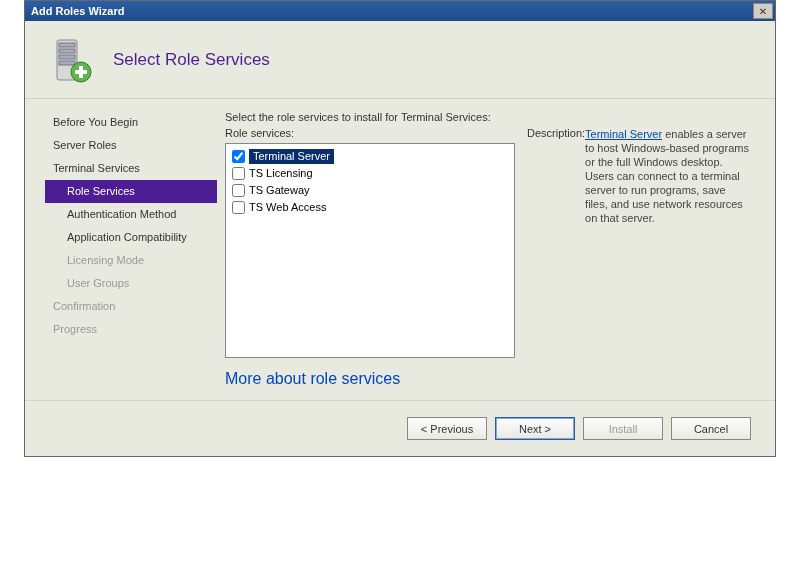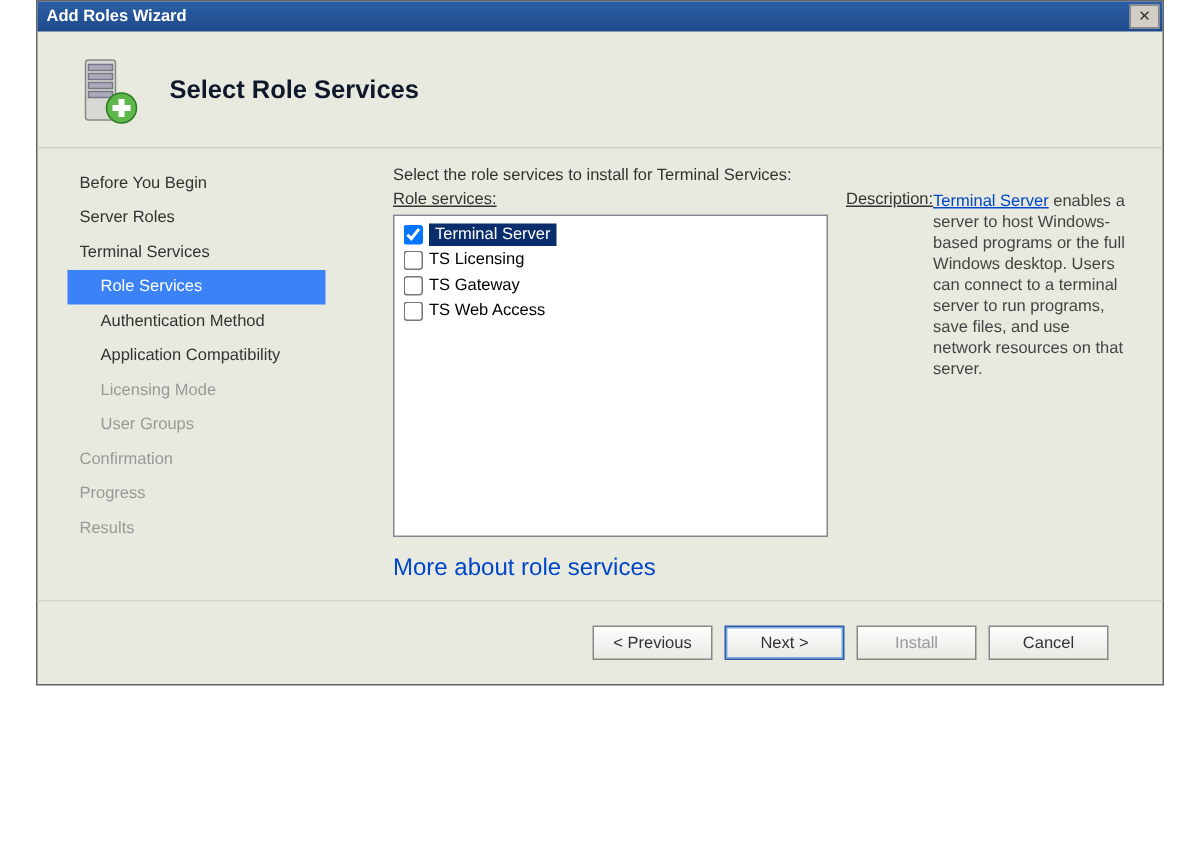--- a/index.html
+++ b/index.html
@@ -11,7 +11,7 @@
     .close-btn { width: 20px; height: 16px; background: #d2cec6; border: 1px solid #888; display: flex; align-items: center; justify-content: center; font-family: Arial; font-size: 10px; color: #333; cursor: pointer; }
     .header-area { height: 78px; display: flex; align-items: center; padding: 0 24px; border-bottom: 1px solid #d0d0c8; }
     .header-icon { width: 48px; height: 48px; margin-right: 16px; }
-    .page-title { font-size: 17px; font-weight: bold; color: #0f172a; }
+    .page-title { font-size: 17px; font-weight: normal; color: #4c1d95; }
     .body-area { position: absolute; top: 98px; left: 0; right: 0; bottom: 56px; display: flex; gap: 37px; }
     .sidebar { width: 200px; padding: 12px 8px 12px 20px; }
     .nav-item { padding: 4px 8px; color: #333; cursor: pointer; font-size: 11px; line-height: 15px; }

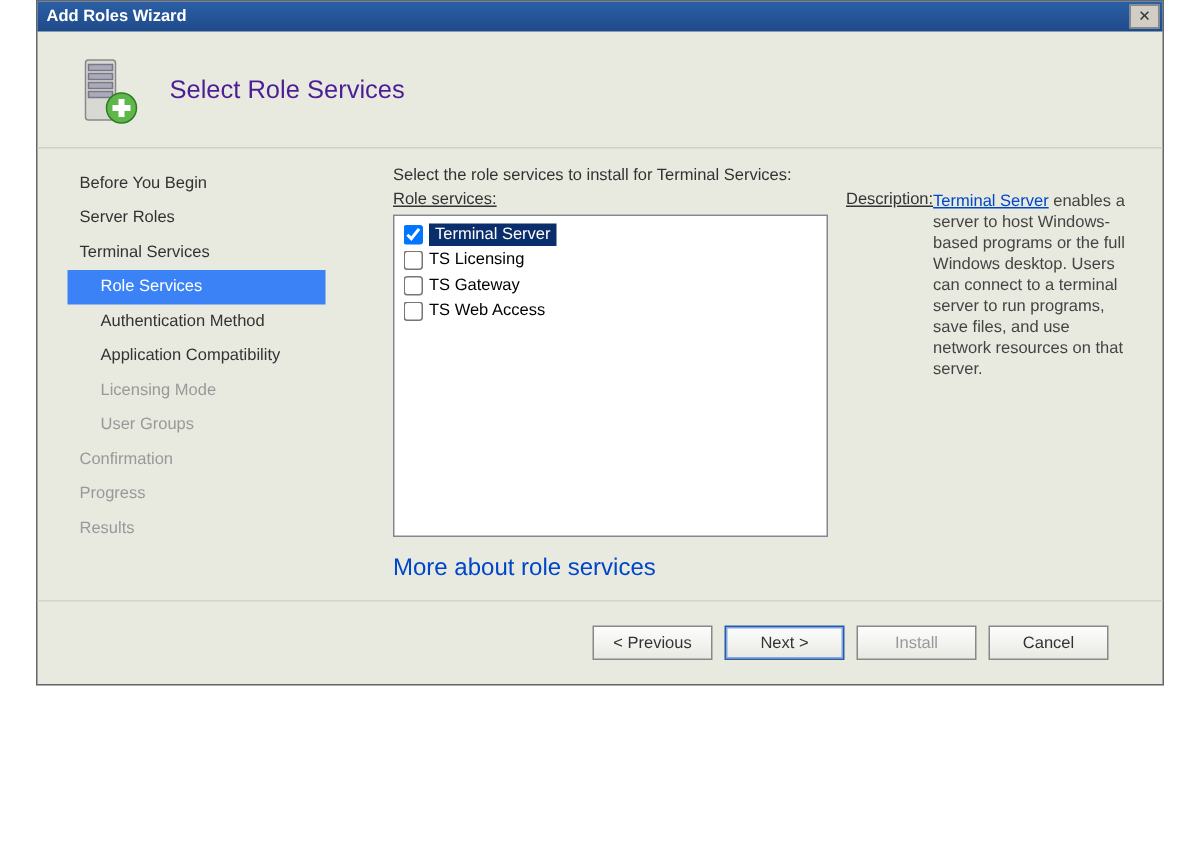--- a/index.html
+++ b/index.html
@@ -12,7 +12,7 @@
     .header-area { height: 78px; display: flex; align-items: center; padding: 0 24px; border-bottom: 1px solid #d0d0c8; }
     .header-icon { width: 48px; height: 48px; margin-right: 16px; }
     .page-title { font-size: 17px; font-weight: normal; color: #4c1d95; }
-    .body-area { position: absolute; top: 98px; left: 0; right: 0; bottom: 56px; display: flex; gap: 37px; }
+    .body-area { position: absolute; top: 98px; left: 0; right: 0; bottom: 56px; display: flex; }
     .sidebar { width: 200px; padding: 12px 8px 12px 20px; }
     .nav-item { padding: 4px 8px; color: #333; cursor: pointer; font-size: 11px; line-height: 15px; }
     .nav-item.sub { padding-left: 22px; }

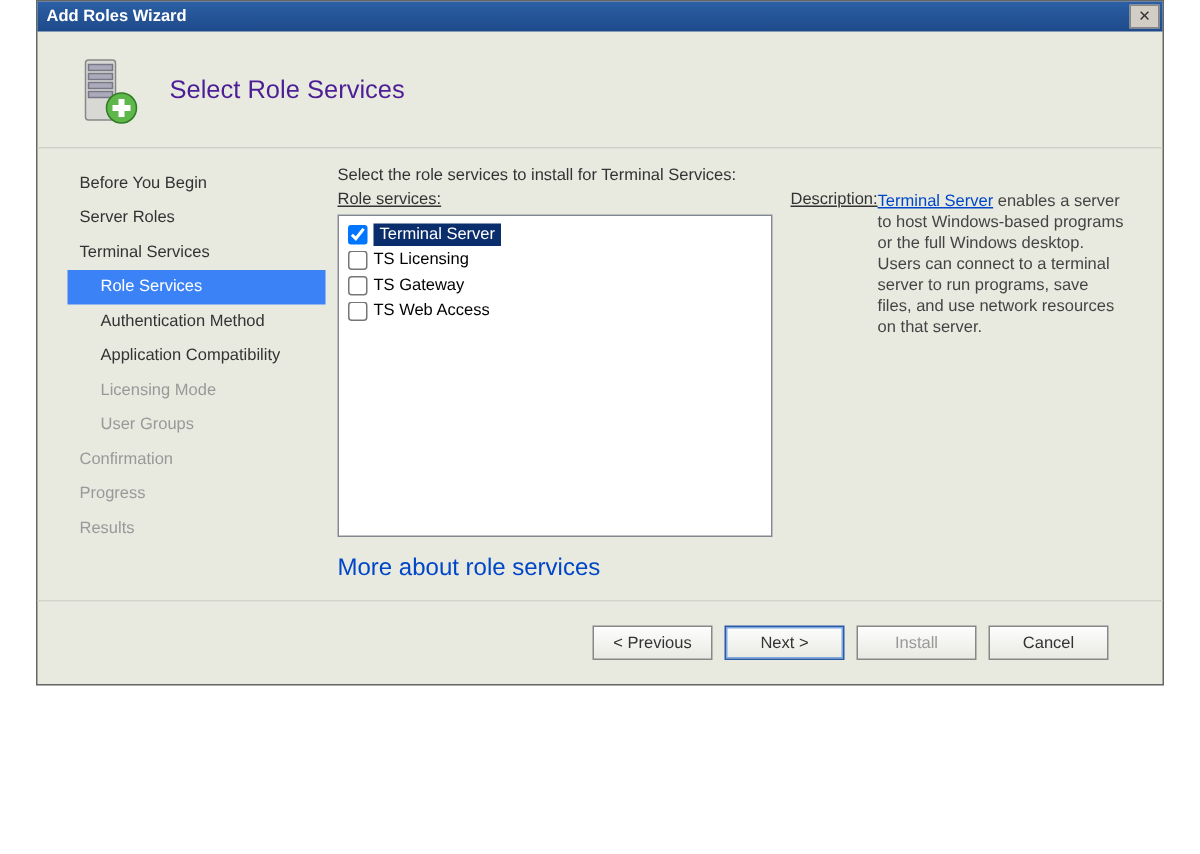--- a/index.html
+++ b/index.html
@@ -22,7 +22,7 @@
     .instruction { margin-bottom: 4px; color: #333; }
     .panels-row { display: flex; gap: 12px; flex: 1; min-height: 0; }
     .services-col { width: 290px; display: flex; flex-direction: column; }
-    .label-text { margin-bottom: 4px; color: #333; text-decoration: underline; }
+    .label-text { margin-bottom: 4px; color: #333; }
     .services-box { flex: 1; background: #fff; border: 1px solid #828790; padding: 4px; }
     .svc-row { display: flex; align-items: center; padding: 1px 2px; gap: 4px; line-height: 15px; }
     .svc-row input[type=checkbox] { width: 13px; height: 13px; cursor: pointer; }

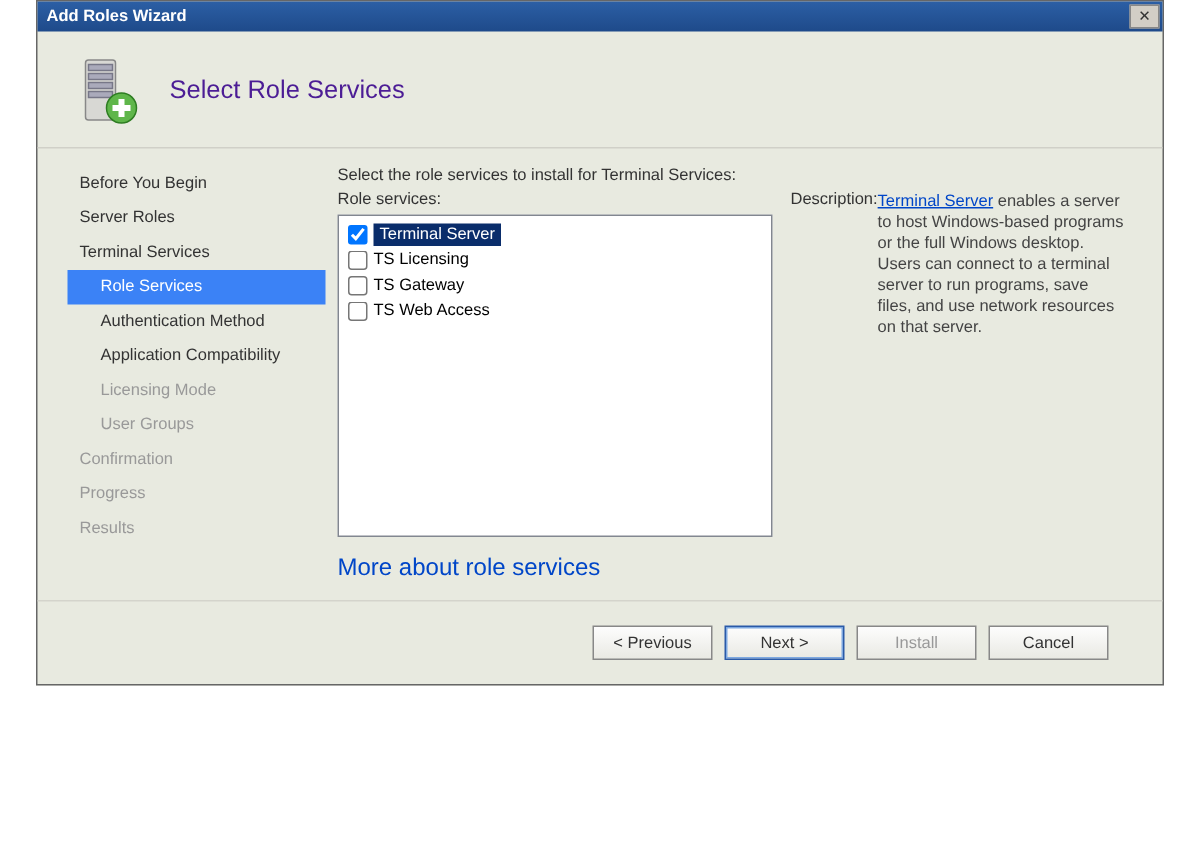--- a/index.html
+++ b/index.html
@@ -16,7 +16,7 @@
     .sidebar { width: 200px; padding: 12px 8px 12px 20px; }
     .nav-item { padding: 4px 8px; color: #333; cursor: pointer; font-size: 11px; line-height: 15px; }
     .nav-item.sub { padding-left: 22px; }
-    .nav-item.selected { background: #3b82f6; color: #fff; }
+    .nav-item.selected { background: #4c1d95; color: #fff; }
     .nav-item.disabled { color: #999; }
     .main-content { flex: 1; padding: 12px 24px 12px 0; display: flex; flex-direction: column; }
     .instruction { margin-bottom: 4px; color: #333; }

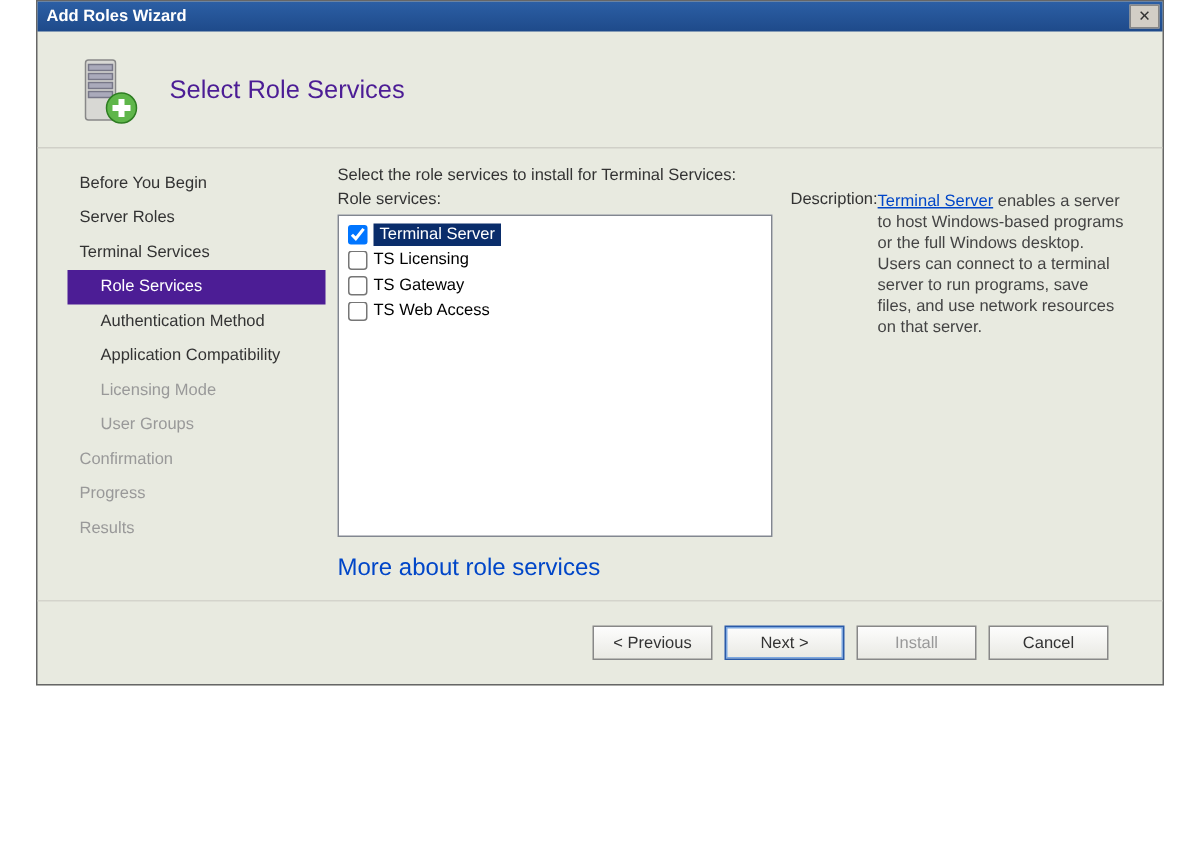--- a/index.html
+++ b/index.html
@@ -77,7 +77,6 @@
           <div class="nav-item sub disabled">User Groups</div>
           <div class="nav-item disabled">Confirmation</div>
           <div class="nav-item disabled">Progress</div>
-          <div class="nav-item disabled">Results</div>
         </div>
 
       <div class="main-content">

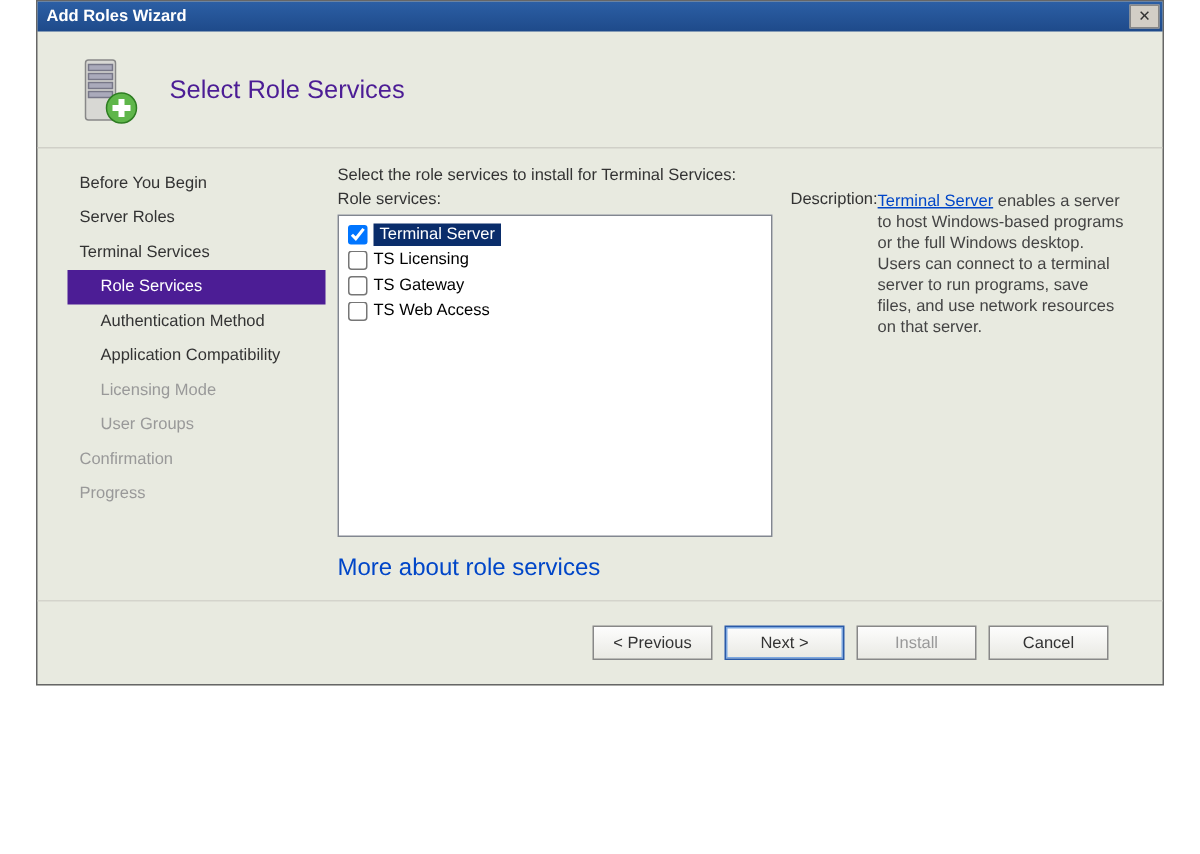--- a/index.html
+++ b/index.html
@@ -32,7 +32,7 @@
     .desc-text { color: #444; line-height: 14px; }
     .desc-text .link { color: #0046c8; text-decoration: underline; cursor: pointer; }
     .more-link { color: #0046c8; margin-top: 12px; cursor: pointer; display: inline-block; font-size: 16px; }
-    .footer-area { position: absolute; left: 0; right: 0; bottom: 0; height: 56px; border-top: 1px solid #d4d4cc; display: flex; align-items: center; justify-content: flex-end; padding: 0 36px; gap: 8px; }
+    .footer-area { position: absolute; left: 0; right: 0; bottom: 0; height: 56px; border-top: 1px solid #d4d4cc; display: flex; align-items: center; justify-content: flex-end; padding: 0 24px; gap: 8px; }
     .footer-btn { min-width: 80px; height: 23px; border: 1px solid #888; background: linear-gradient(to bottom, #fdfdfd, #e9e9e3); font-size: 11px; cursor: pointer; padding: 0 10px; color: #333; }
     .footer-btn.default { border: 1px solid #2a5aa8; box-shadow: inset 0 0 0 1px #7da8e0; }
     .footer-btn:disabled { color: #999; cursor: default; }

